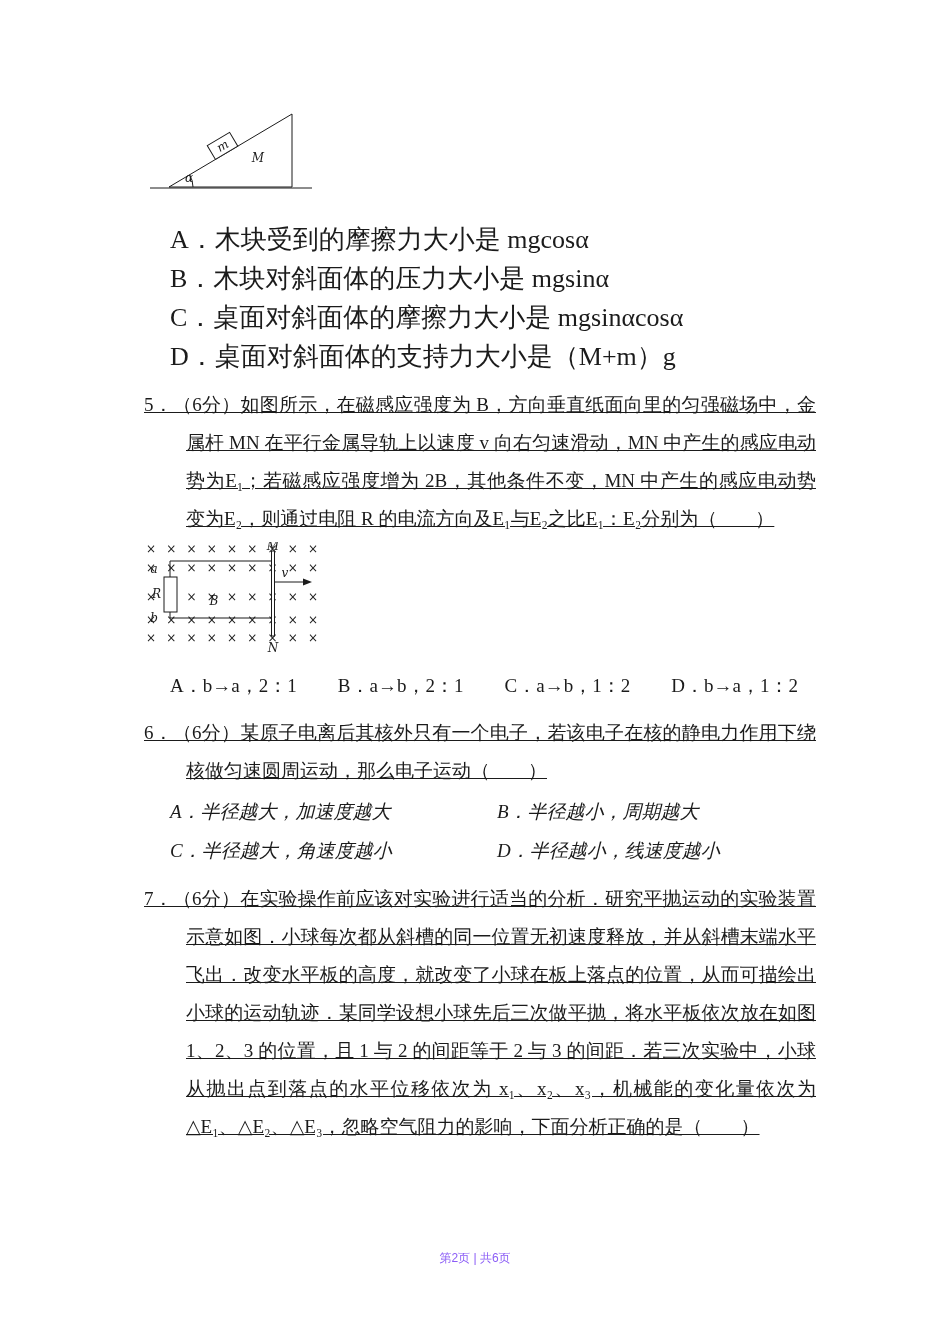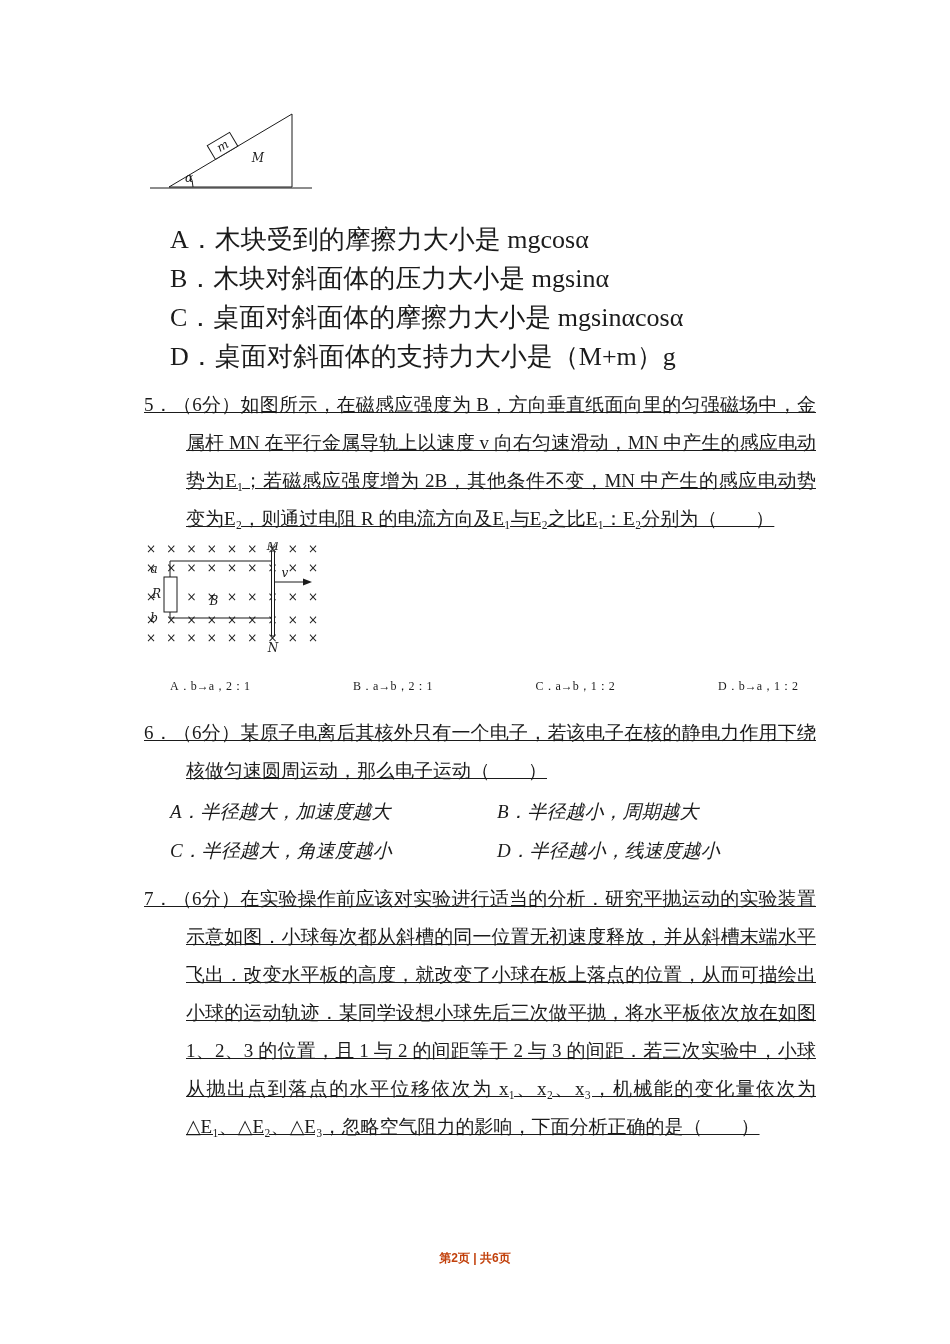--- a/index.html
+++ b/index.html
@@ -37,7 +37,7 @@
   .row-options {
     display:flex; justify-content:space-between;
     padding-left:26px; padding-right:18px;
-    font-size:12px; line-height:32px; margin:2px 0 12px 0;
+    font-size:19px; line-height:32px; margin:2px 0 12px 0;
   }
 
   .grid-options {

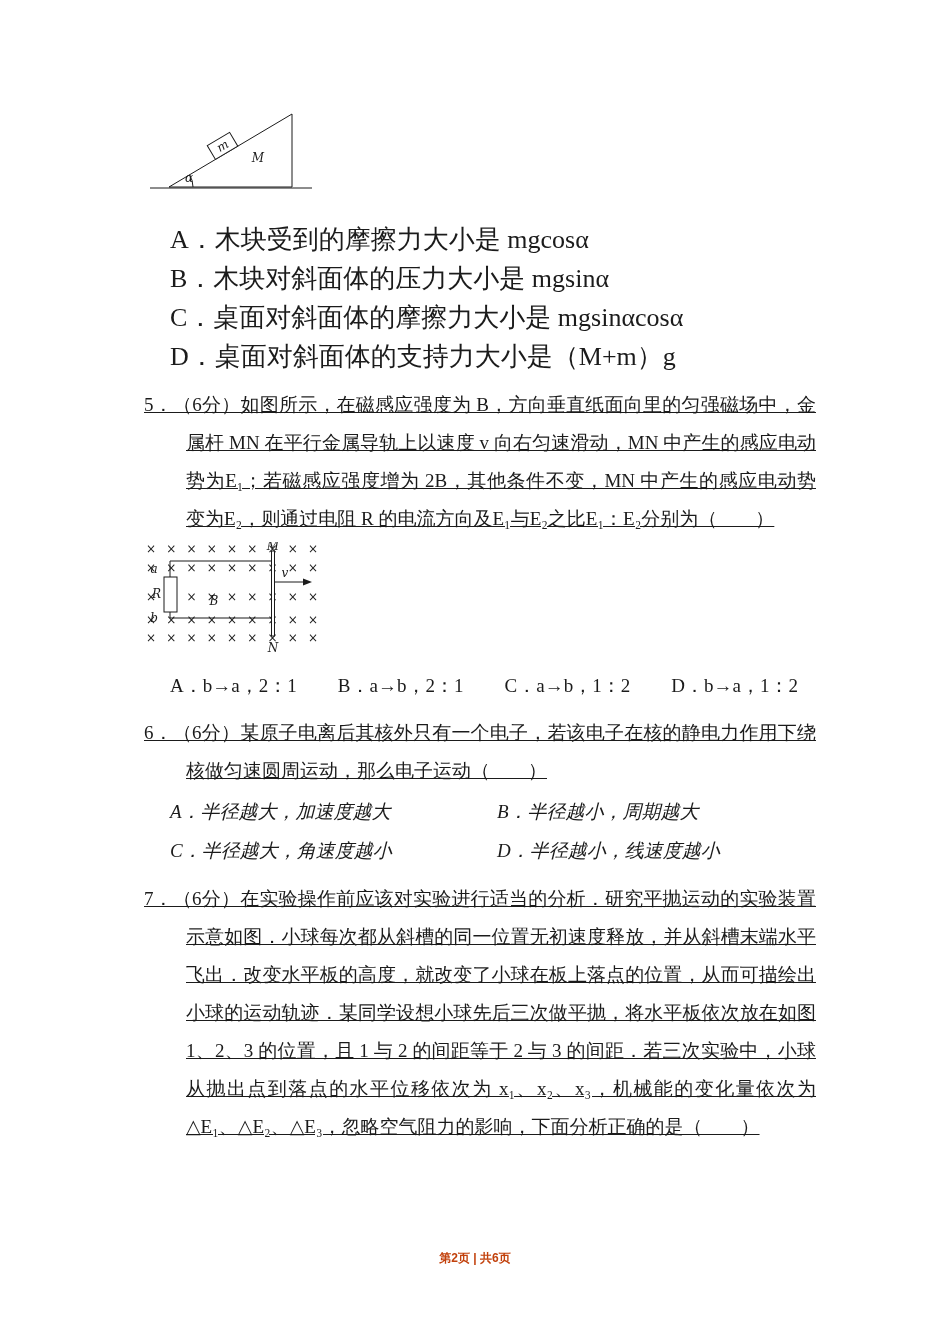--- a/index.html
+++ b/index.html
@@ -50,7 +50,7 @@
   .footer {
     position:absolute; left:0; right:0; top:1250px; text-align:center;
     font-family:"Liberation Sans","DejaVu Sans",sans-serif;
-    font-size:12px; font-weight:700; color:#c2410c;
+    font-size:12px; font-weight:400; color:#8b5cf6;
   }
 </style>
 </head>

